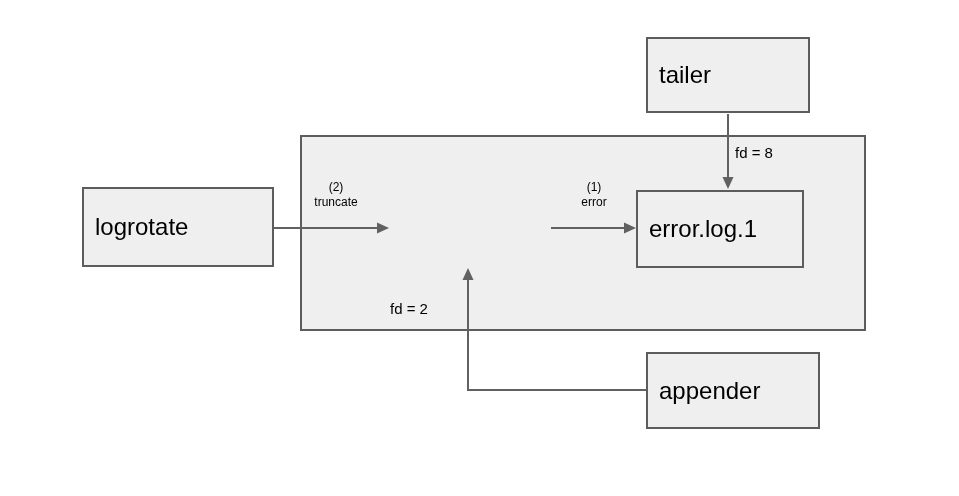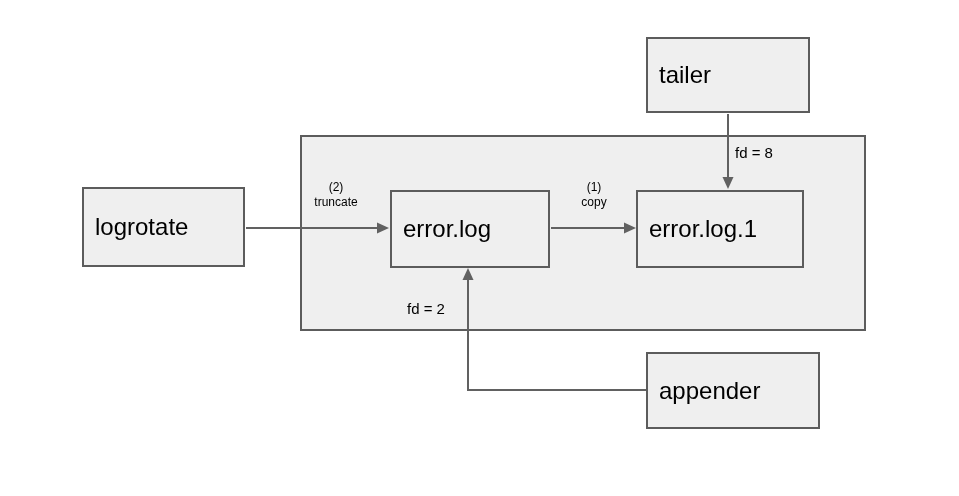--- a/index.html
+++ b/index.html
@@ -137,7 +137,7 @@
 
   <div class="edge-label two-line label-copy">
     <div>(1)</div>
-    <div>copy</div>
+    <div>error</div>
   </div>
 
   <div class="edge-label fd label-fd1">fd = 8</div>

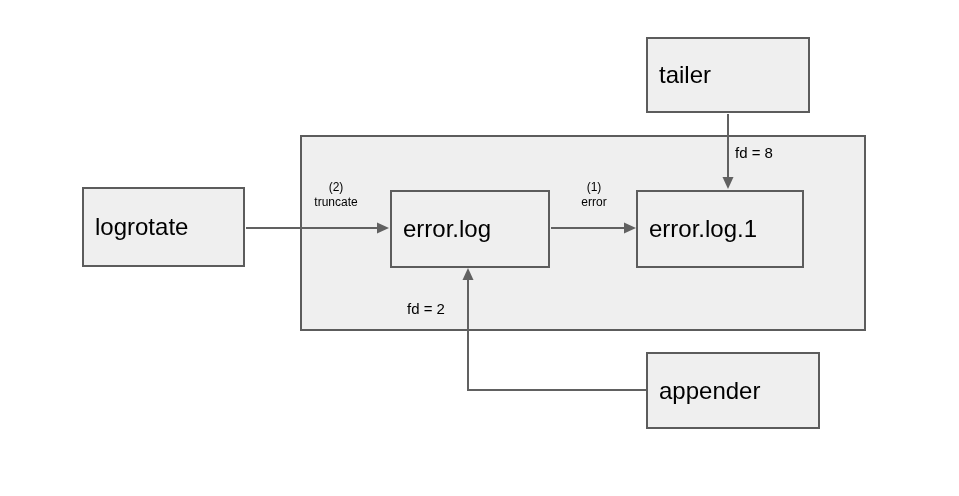--- a/index.html
+++ b/index.html
@@ -38,7 +38,7 @@
     color: #000000;
     white-space: nowrap;
   }
-  .node-logrotate   { left: 82px;  top: 187px; width: 163px; height: 80px; }
+  .node-logrotate   { left: 82px;  top: 187px; width: 192px; height: 80px; }
   .node-error-log   { left: 390px; top: 190px; width: 160px; height: 78px; }
   .node-error-log-1 { left: 636px; top: 190px; width: 168px; height: 78px; }
   .node-tailer      { left: 646px; top: 37px;  width: 164px; height: 76px; }

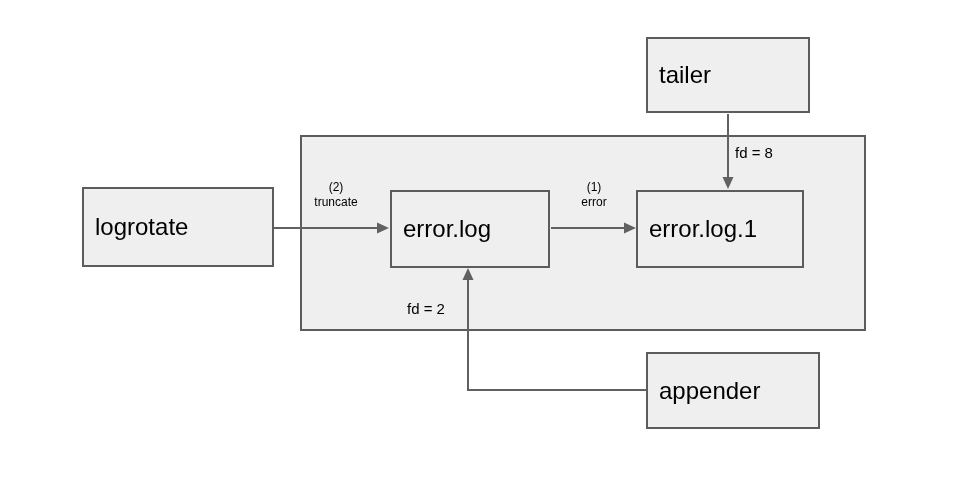--- a/index.html
+++ b/index.html
@@ -114,9 +114,6 @@
     <span>logrotate</span>
   </div>
 
-  <div class="node node-error-log">
-    <span>error.log</span>
-  </div>
 
   <div class="node node-error-log-1">
     <span>error.log.1</span>

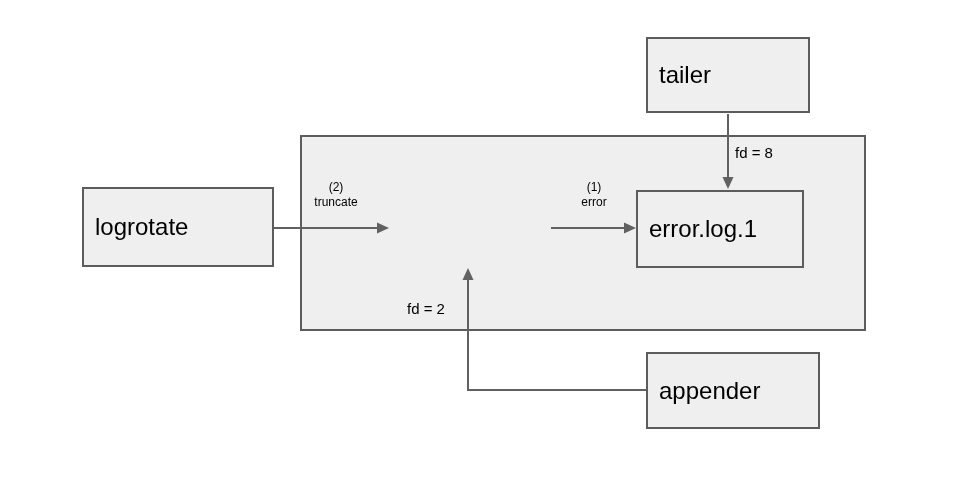--- a/index.html
+++ b/index.html
@@ -78,7 +78,7 @@
   .label-truncate { left: 296px; top: 180px; }
   .label-copy     { left: 554px; top: 180px; }
   .label-fd1      { left: 735px; top: 144px; }
-  .label-fd2      { left: 407px; top: 300px; }
+  .label-fd2      { left: 390px; top: 300px; }
 </style>
 </head>
 <body>

